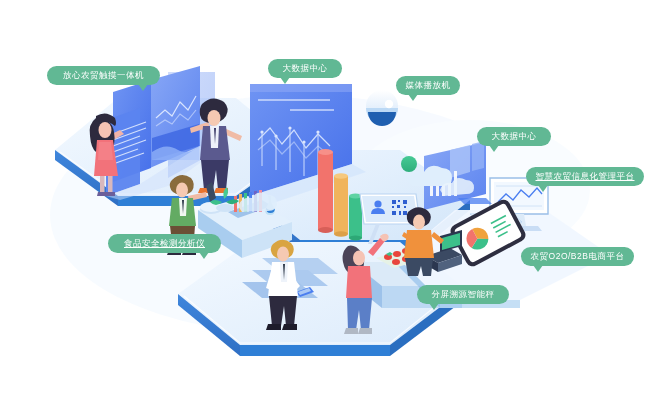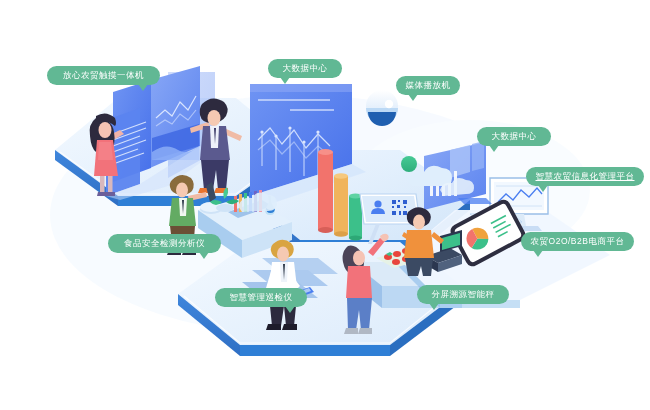--- a/index.html
+++ b/index.html
@@ -493,7 +493,7 @@
   </div>
 
 
-  <div class="pill lbl" style="left:108px;top:234px;width:113px;">
+  <div class="pill lbl" style="left:108px;top:234px;width:113px;text-decoration:underline;">
     <span>食品安全检测分析仪</span>
     <i class="tail right"></i>
   </div>

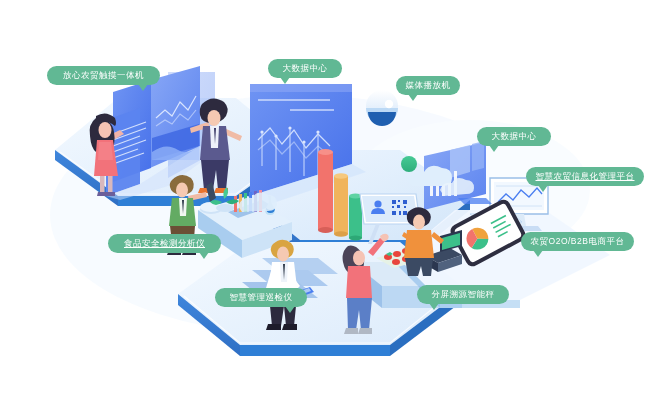--- a/index.html
+++ b/index.html
@@ -498,7 +498,7 @@
     <i class="tail right"></i>
   </div>
 
-  <div class="pill lbl" style="left:521px;top:232px;width:113px;">
+  <div class="pill lbl" style="left:521px;top:247px;width:113px;">
     <span>农贸O2O/B2B电商平台</span>
     <i class="tail left"></i>
   </div>

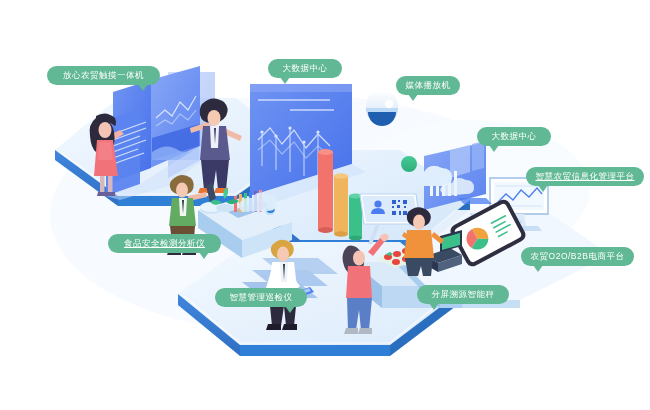--- a/index.html
+++ b/index.html
@@ -503,10 +503,6 @@
     <i class="tail left"></i>
   </div>
 
-  <div class="pill lbl" style="left:215px;top:288px;width:92px;">
-    <span>智慧管理巡检仪</span>
-    <i class="tail right"></i>
-  </div>
 
   <div class="pill lbl" style="left:417px;top:285px;width:92px;align-items:center;">
     <span>分屏溯源智能秤</span>

